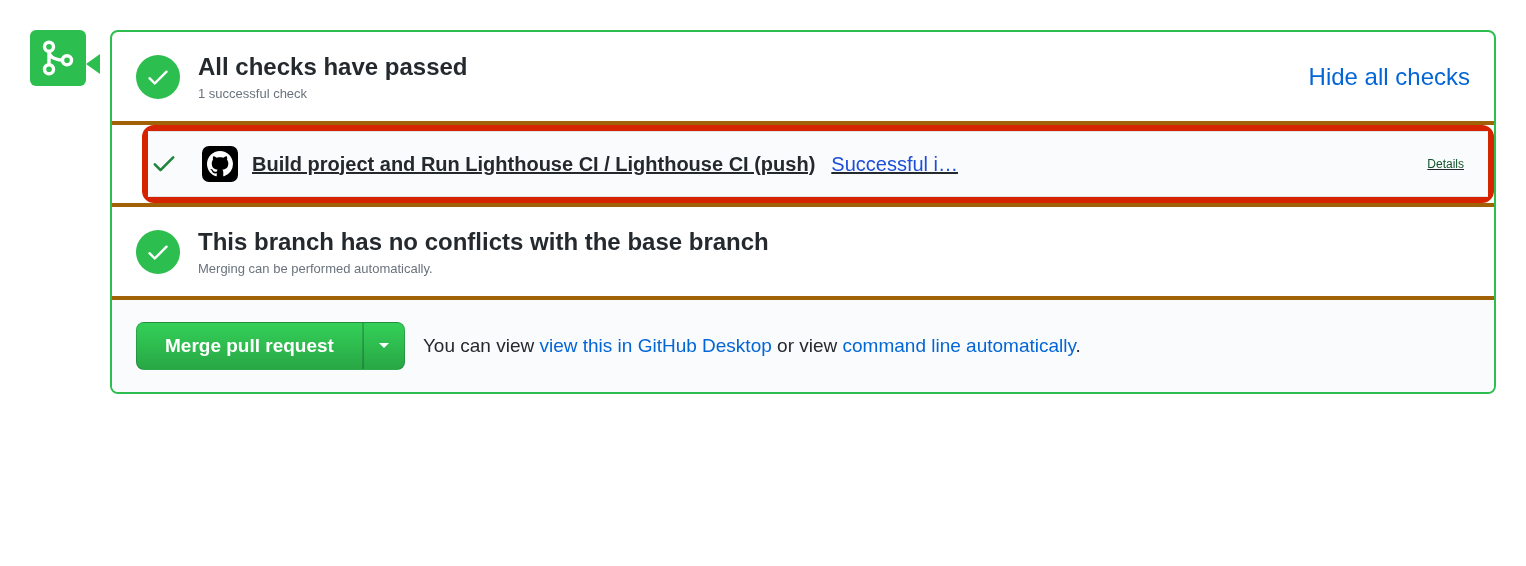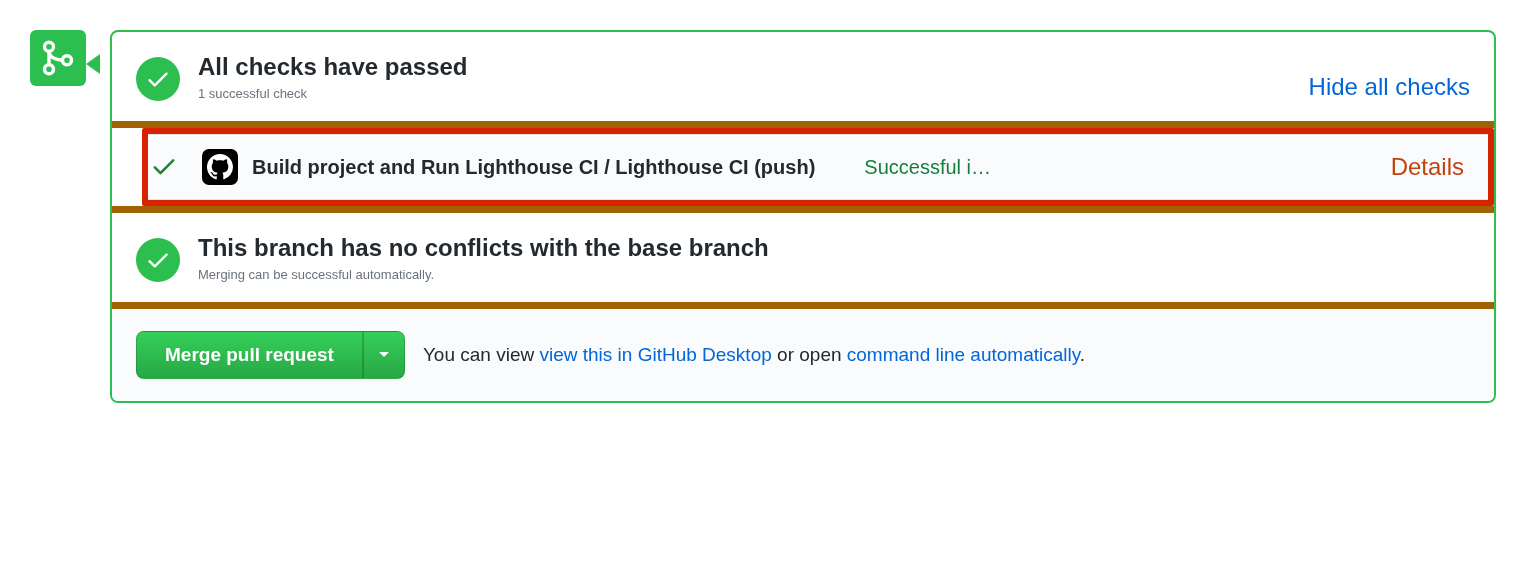--- a/index.html
+++ b/index.html
@@ -47,9 +47,9 @@
   }
   .section {
     padding: 20px 24px;
-    border-bottom: 7px solid #a16207;
-    display: flex;
-    align-items: flex-end;
+    border-bottom: 4px solid #a16207;
+    display: flex;
+    align-items: center;
   }
   .section.checks-list { padding: 0; }
   .section:last-child { border-bottom: 0; }

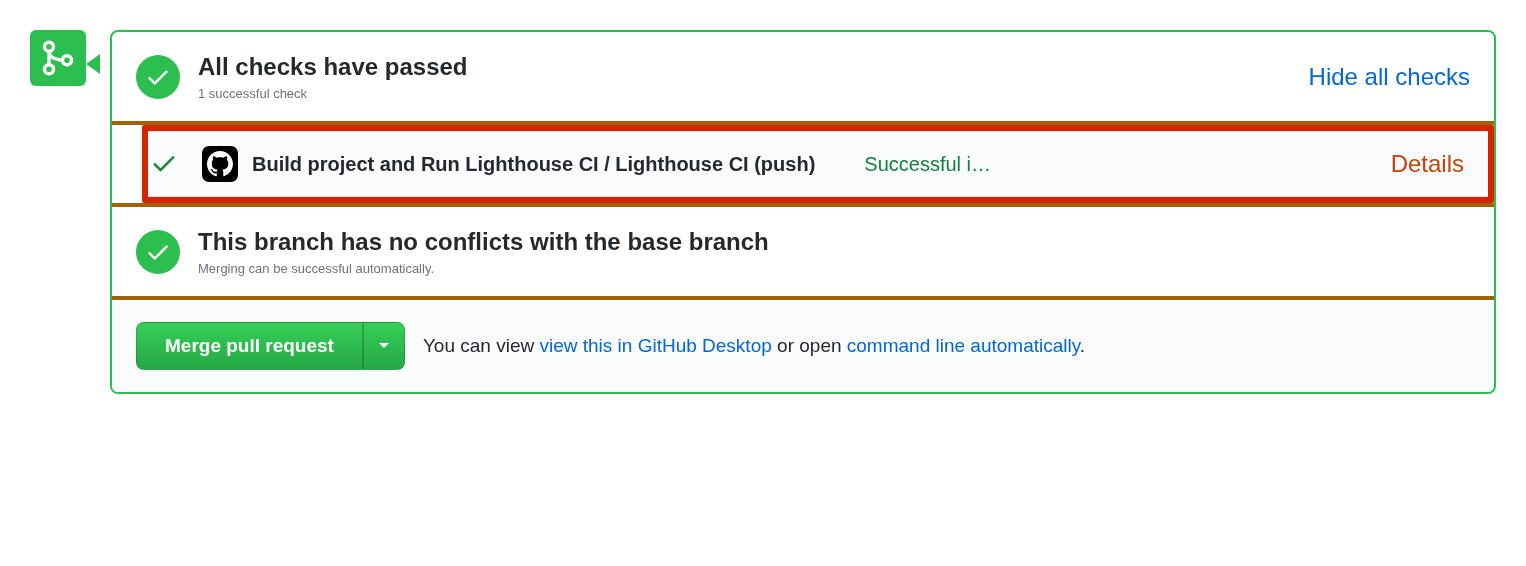--- a/index.html
+++ b/index.html
@@ -85,8 +85,9 @@
   }
   .check-row-wrap {
     border: 6px solid #d62400;
-    border-radius: 2px;
+    border-radius: 12px;
     margin: 0 0 0 30px;
+    text-decoration: underline;
   }
   .check-row {
     display: flex;

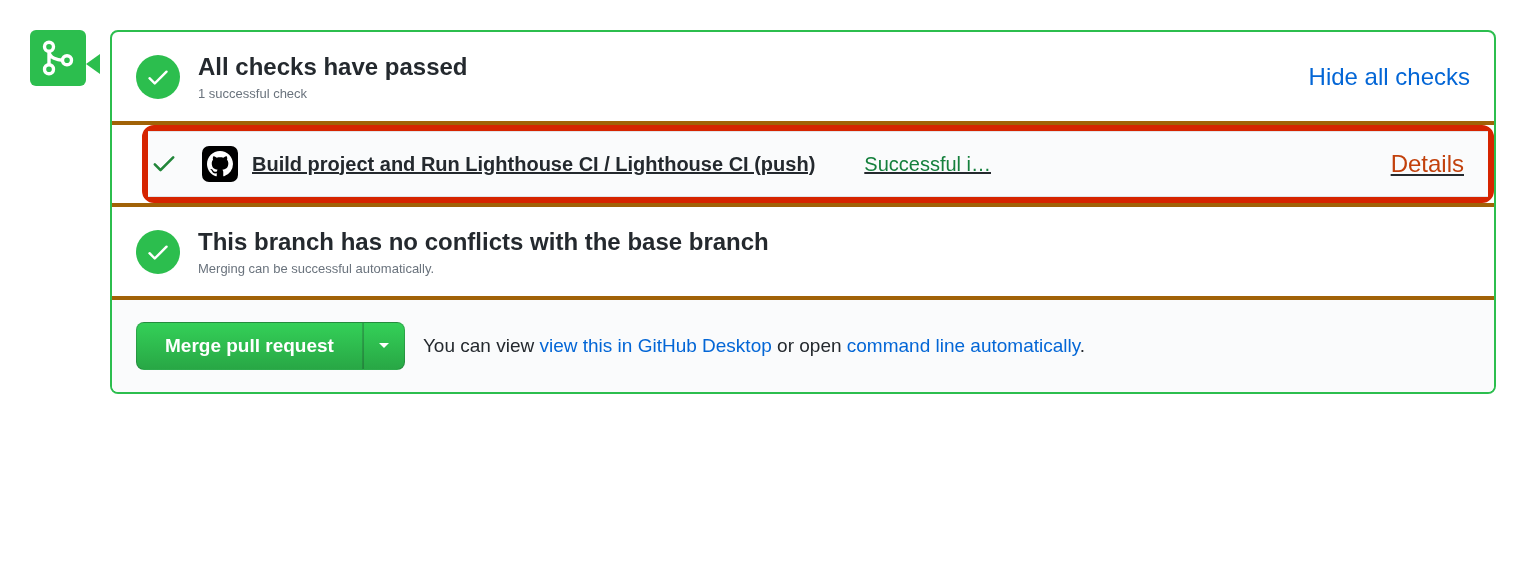--- a/index.html
+++ b/index.html
@@ -127,12 +127,11 @@
   }
   .check-status {
     font-size: 20px;
-    color: #15803d;
+    color: #1d4ed8;
     white-space: nowrap;
     overflow: hidden;
     text-overflow: ellipsis;
     flex-shrink: 1;
-    margin-left: 33px;
   }
   .check-row .spacer { flex: 1; }
   .details-link {

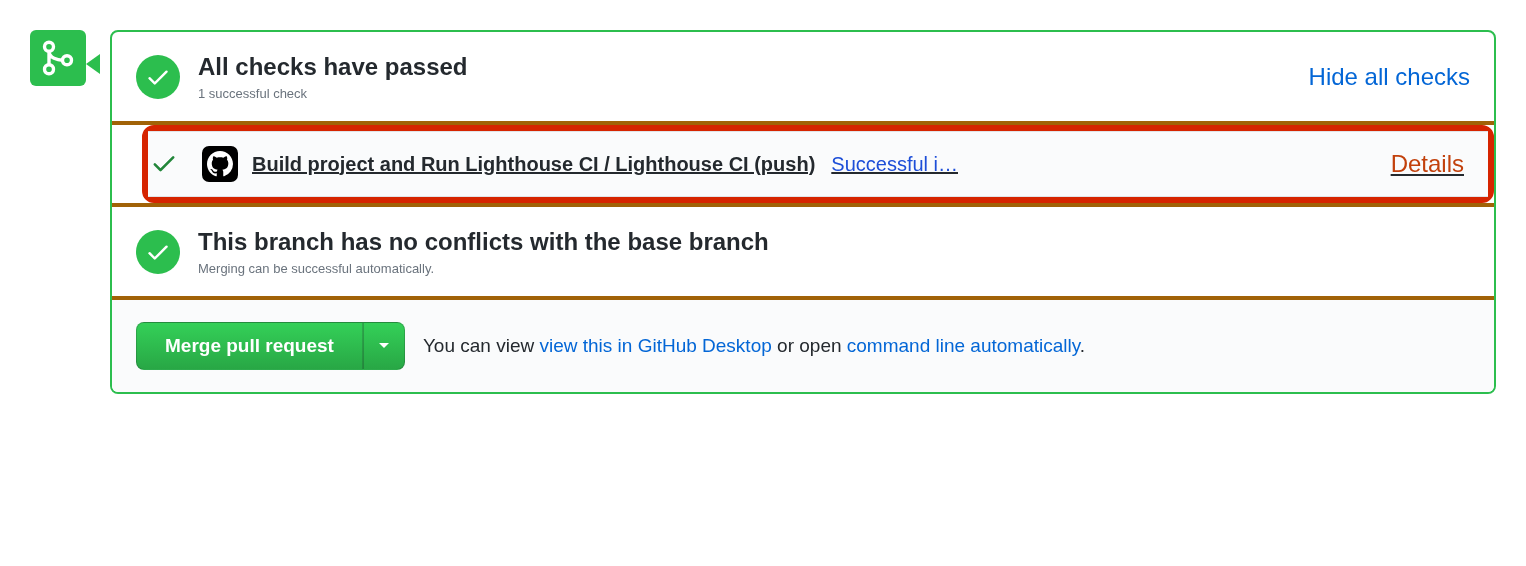--- a/index.html
+++ b/index.html
@@ -135,8 +135,8 @@
   }
   .check-row .spacer { flex: 1; }
   .details-link {
-    color: #c2410c;
-    font-size: 24px;
+    color: #14532d;
+    font-size: 12px;
     cursor: pointer;
     margin-left: 36px;
     margin-right: 6px;

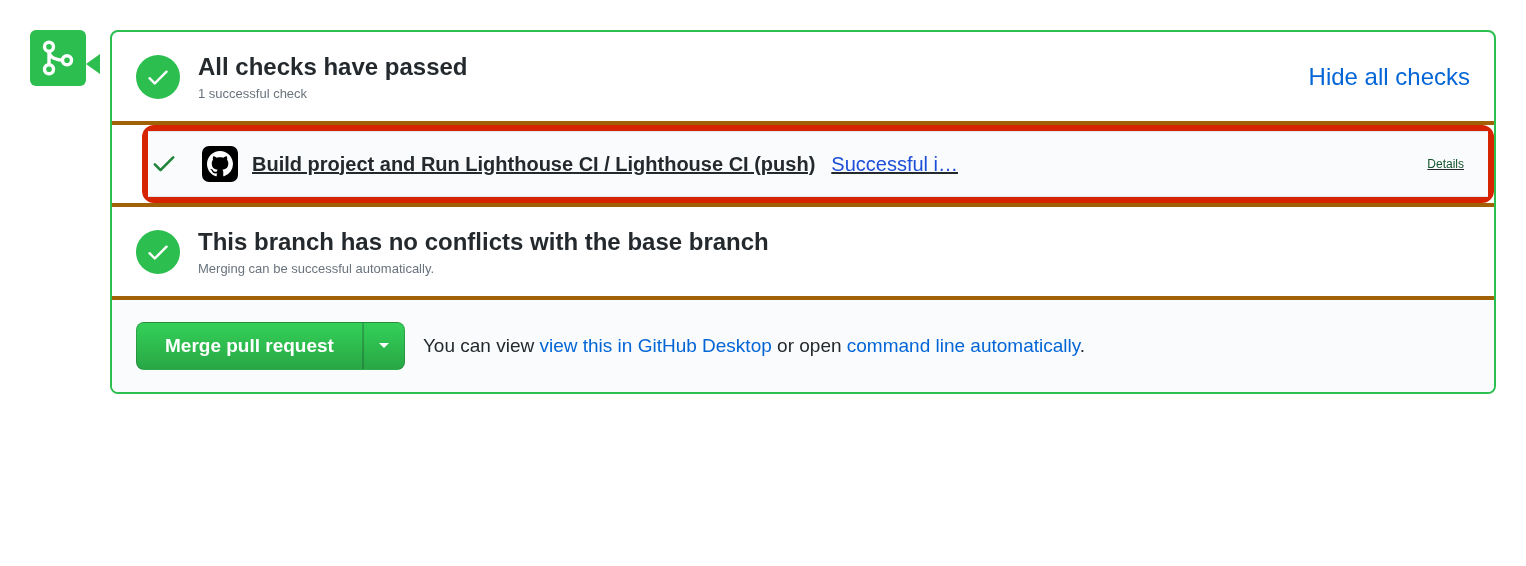--- a/index.html
+++ b/index.html
@@ -232,7 +232,7 @@
       </div>
       <div class="section-body">
         <div class="section-title">This branch has no conflicts with the base branch</div>
-        <div class="section-sub">Merging can be successful automatically.</div>
+        <div class="section-sub">Merging can be performed automatically.</div>
       </div>
     </div>
 

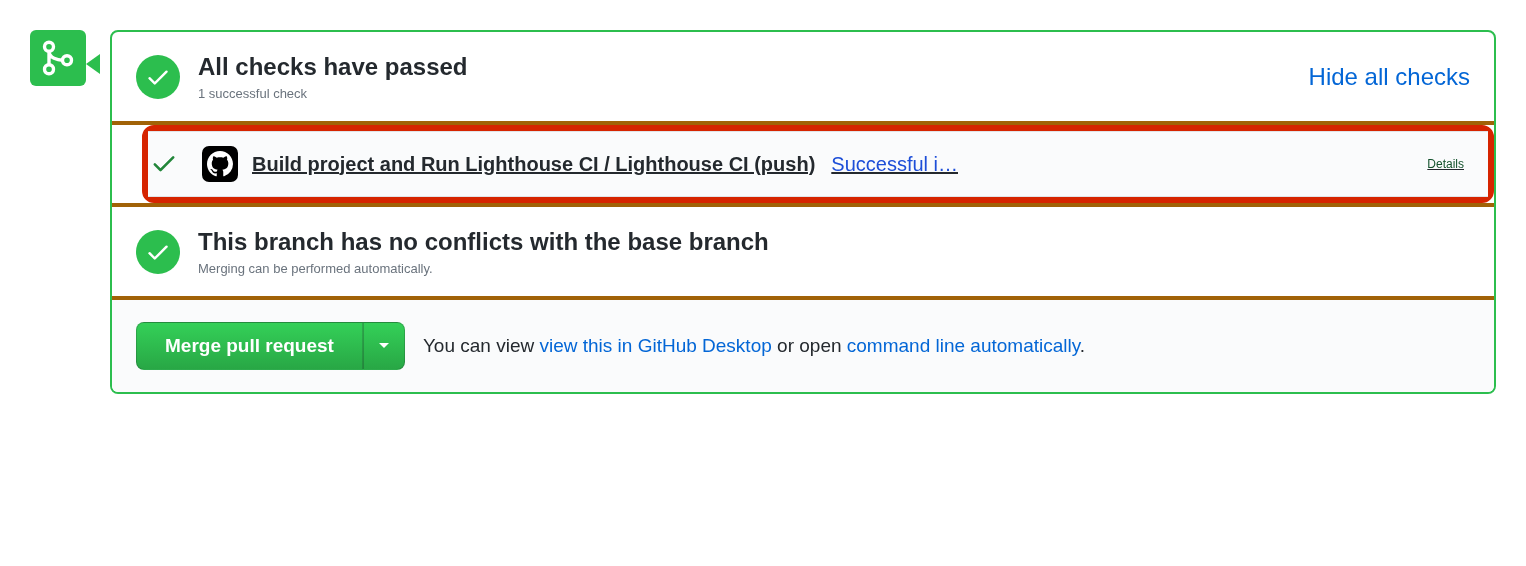--- a/index.html
+++ b/index.html
@@ -246,7 +246,7 @@
         </button>
       </div>
       <span class="merge-text">
-        <span>You can view </span><a>view this in GitHub Desktop</a><span> or open </span><a>command line automatically</a><span>.</span>
+        <span>You can view </span><a>view this in GitHub Desktop</a><span> or view </span><a>command line automatically</a><span>.</span>
       </span>
     </div>
 

